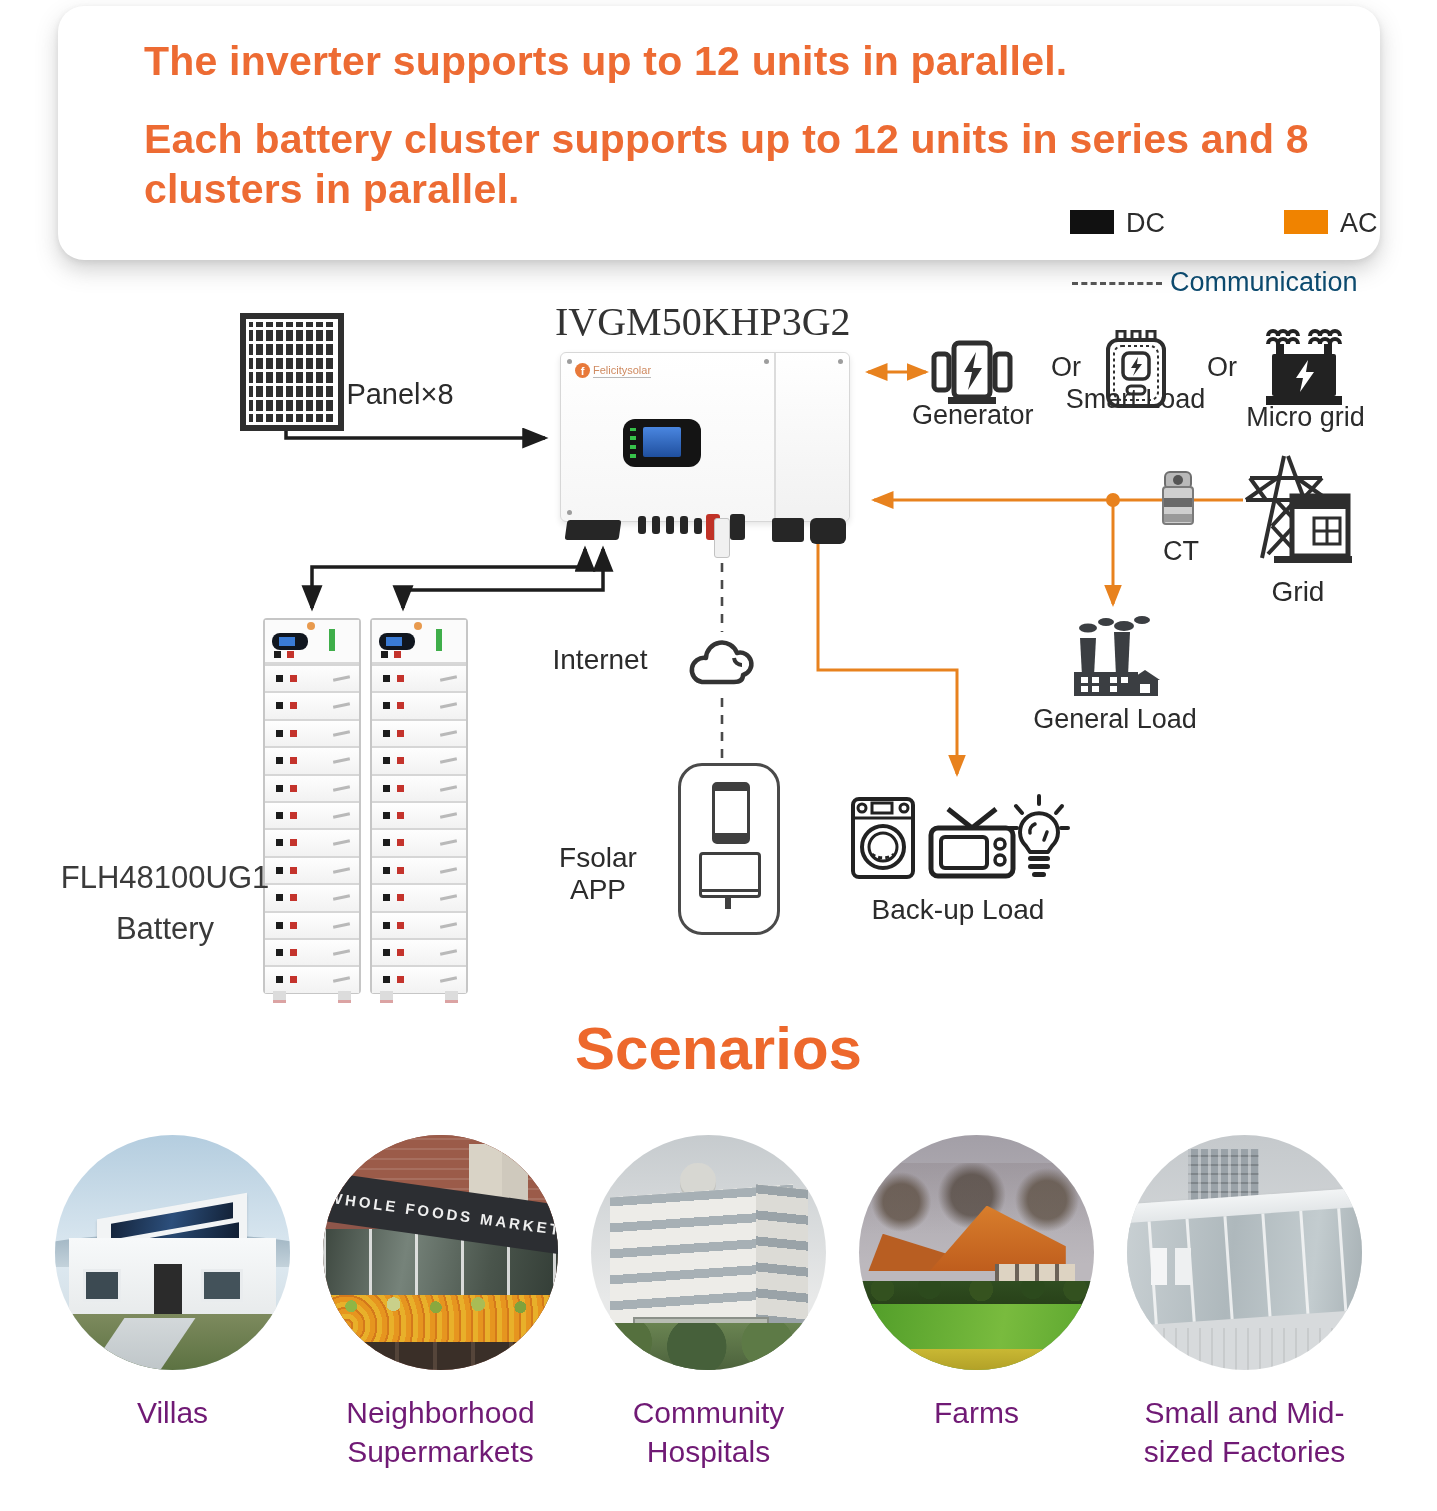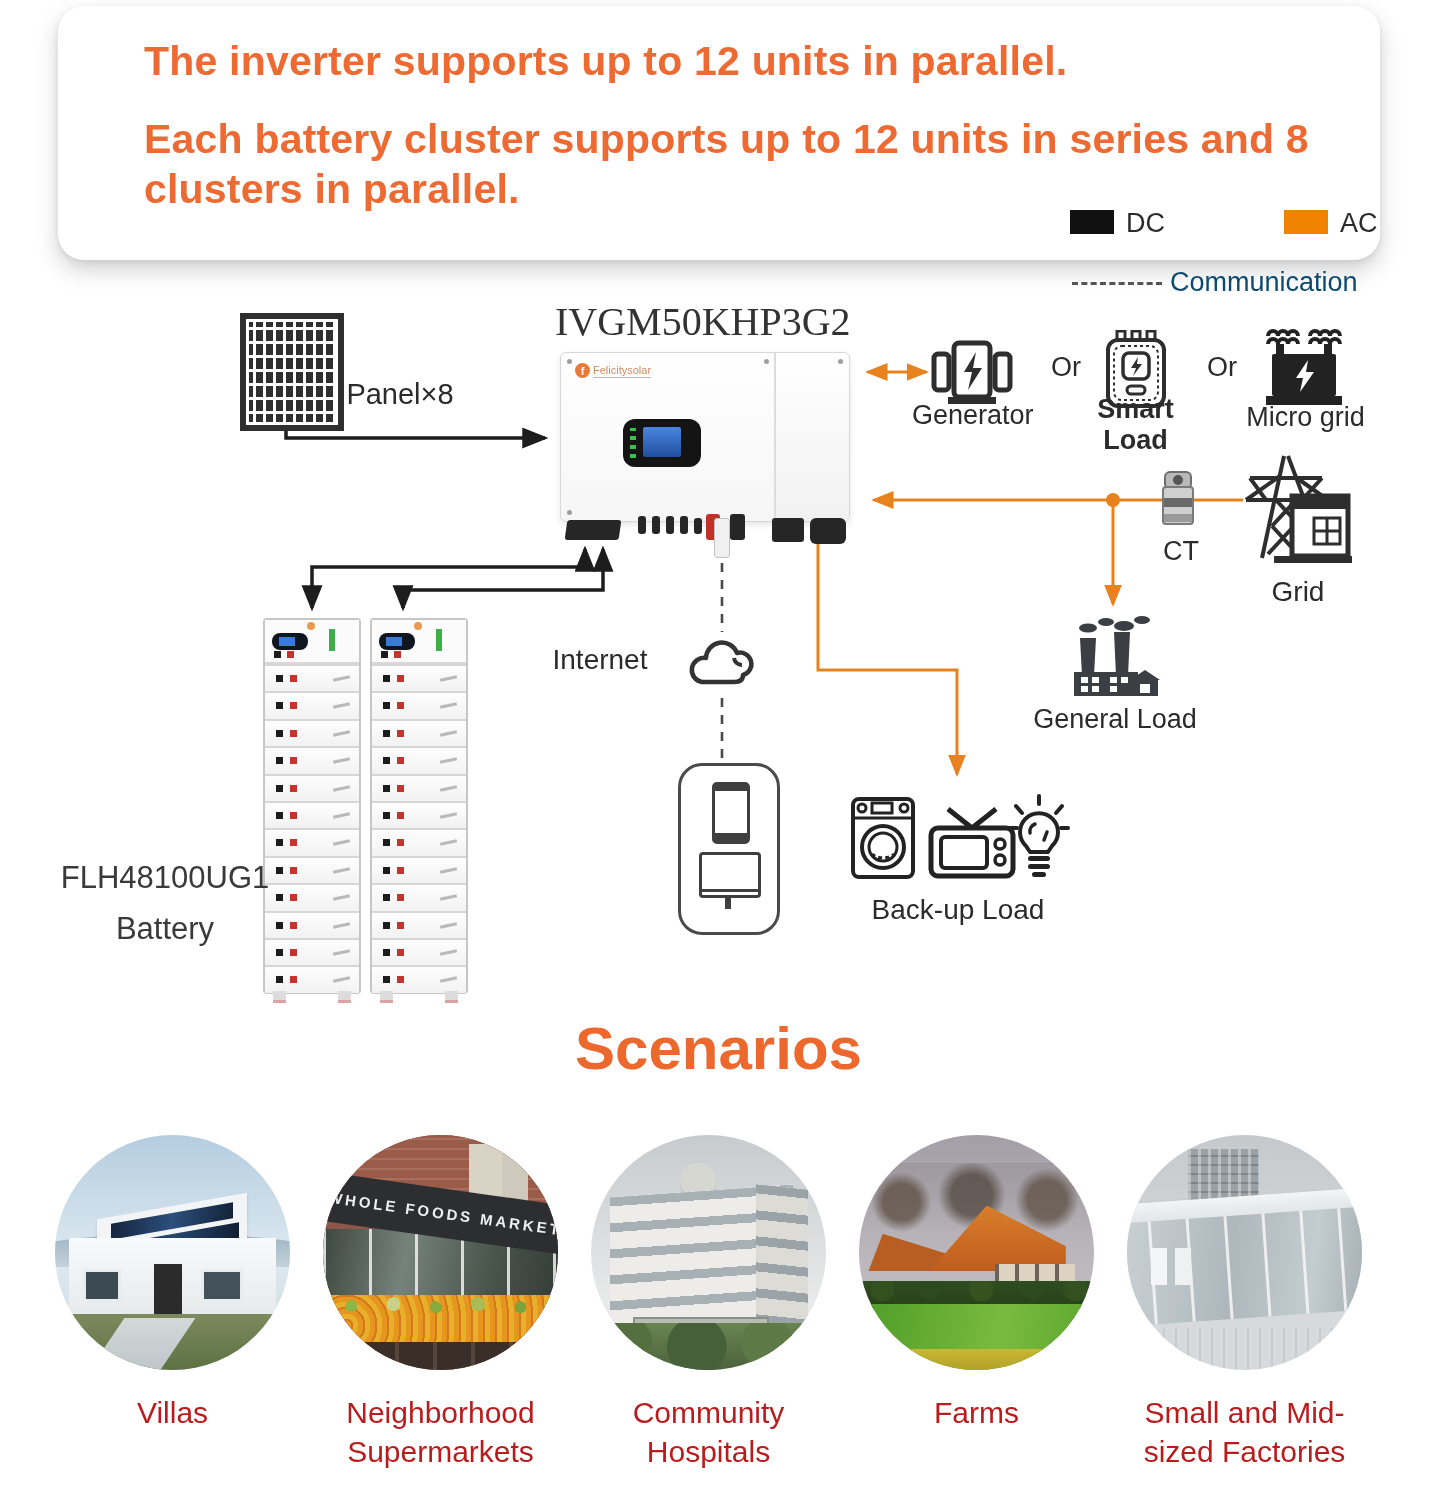--- a/index.html
+++ b/index.html
@@ -268,7 +268,7 @@
     <path d="M38 27 L31 38 h5 L33 46 L42 34 h-5 z" fill="#2e2e2e"></path>
     <rect x="27" y="56" width="18" height="8" rx="4" fill="none" stroke="#2e2e2e" stroke-width="3"></rect>
   </svg>
-  <div class="nlabel" style="left:1063px;top:394px;width:145px;font-weight:bold;">Smart Load</div>
+  <div class="nlabel" style="left:1063px;top:384px;width:145px;">Smart Load</div>
 
   <div class="nlabel" style="left:1192px;top:352px;width:60px;">Or</div>
 

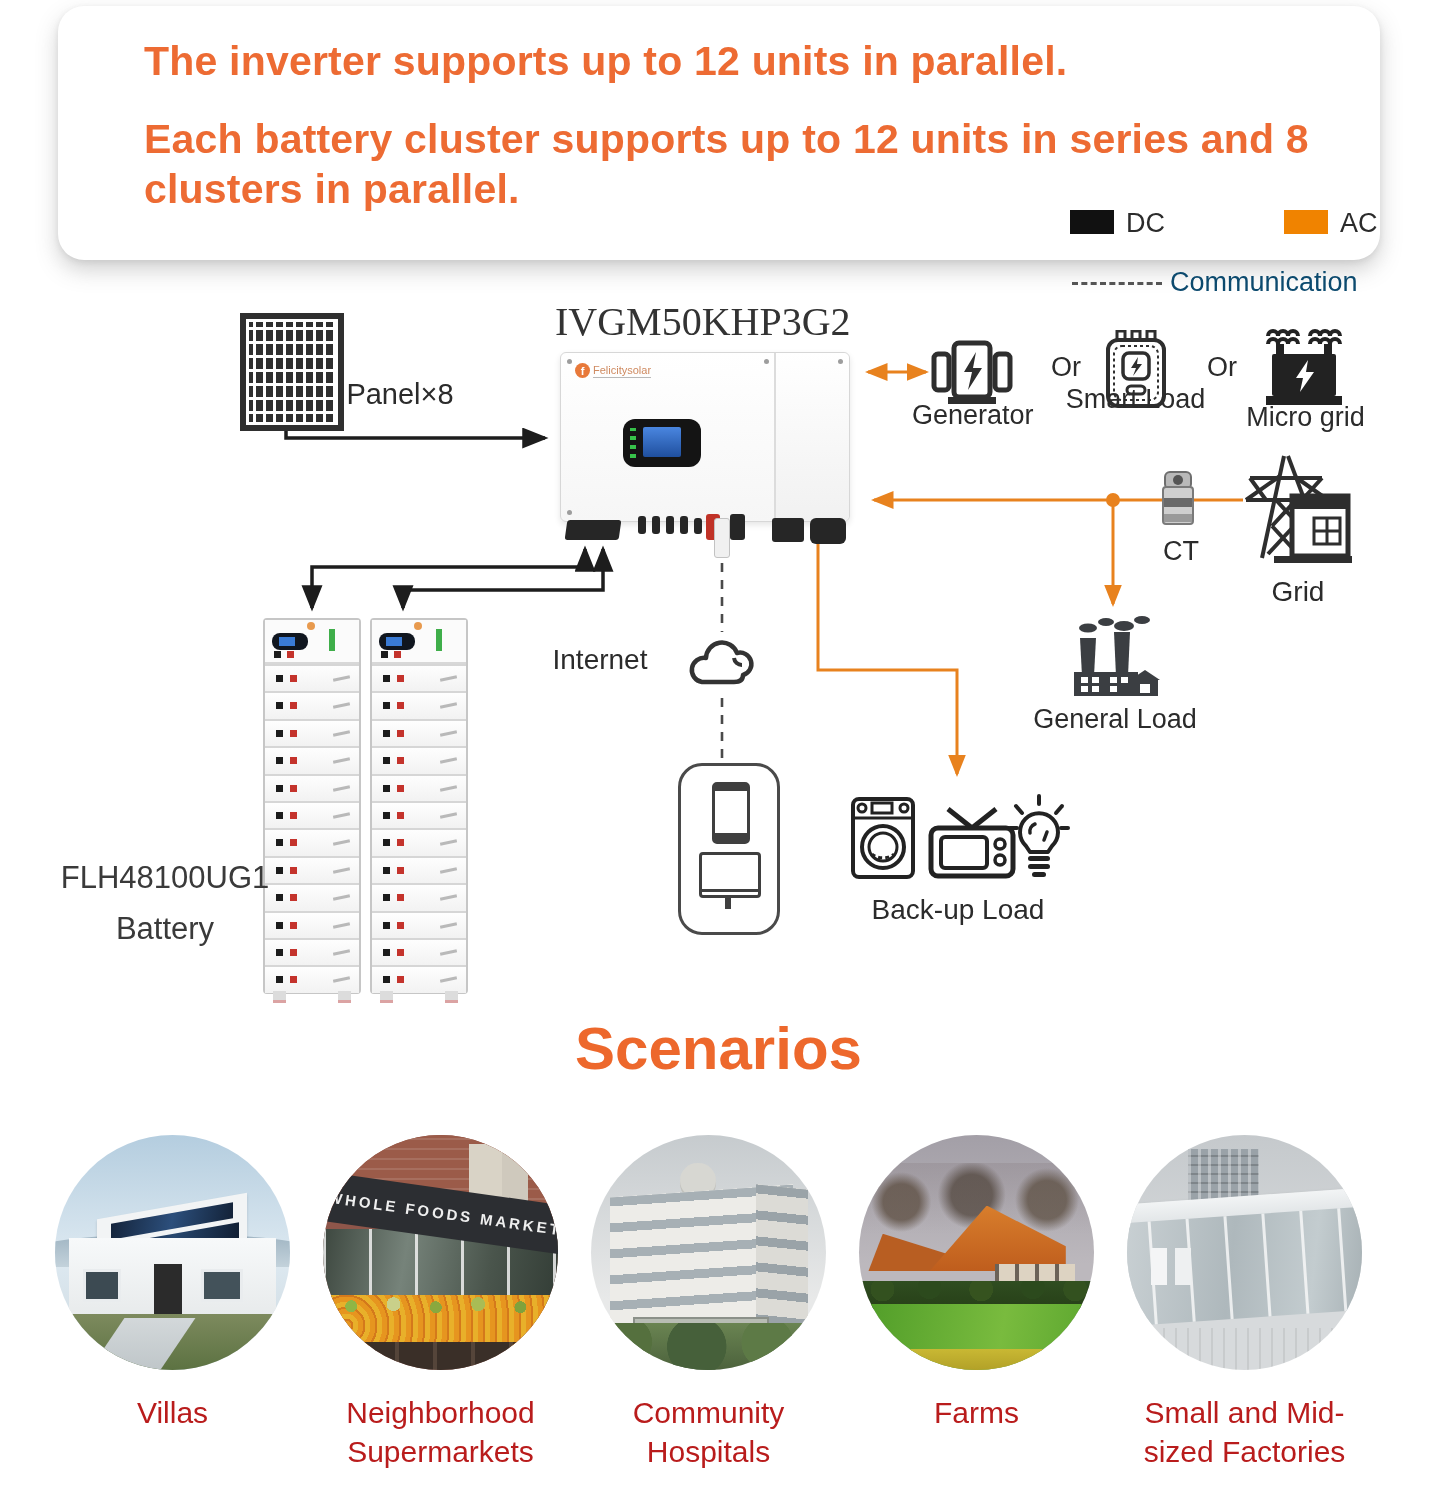--- a/index.html
+++ b/index.html
@@ -342,6 +342,7 @@
     <path d="M52 26 a 8 8 0 0 0 8 7" fill="none" stroke="#333" stroke-width="4"></path>
   </svg>
 
+  <div class="nlabel" style="left:528px;top:842px;width:140px;font-size:28px;">Fsolar APP</div>
   <div class="app-box">
     <div class="phone"></div>
     <div class="monitor"></div>

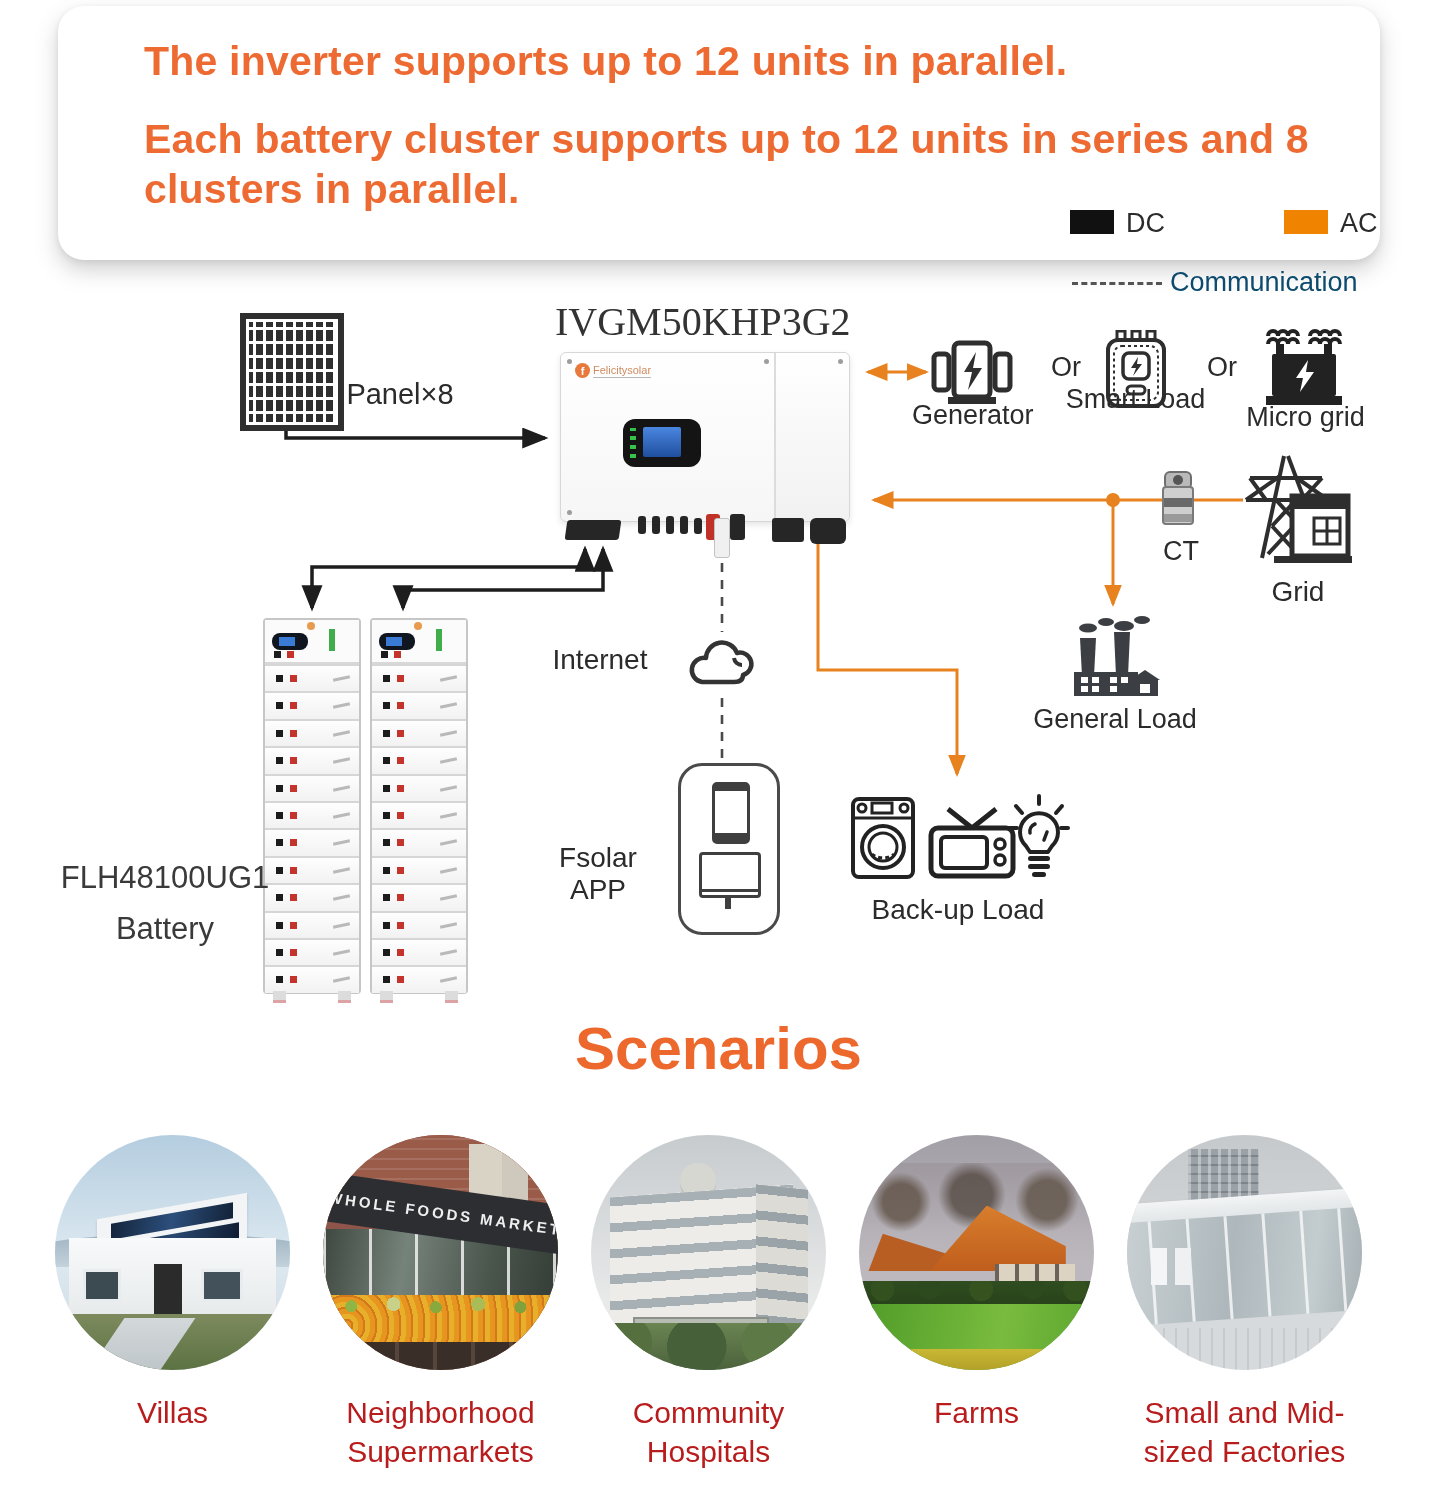--- a/index.html
+++ b/index.html
@@ -80,7 +80,7 @@
   .scen-title{position:absolute;left:0;top:1014px;width:100%;text-align:center;font-size:60px;font-weight:700;color:#ED682C;z-index:3;}
   .circle{position:absolute;top:1135px;width:235px;height:235px;border-radius:50%;overflow:hidden;z-index:2;background:#dfe3e6;}
   .circle>div{position:absolute;}
-  .scen-label{position:absolute;top:1393px;width:235px;text-align:center;font-size:30px;color:#b91c1c;line-height:1.3;white-space:pre-line;z-index:3;}
+  .scen-label{position:absolute;top:1393px;width:235px;text-align:center;font-size:30px;color:#701a75;line-height:1.3;white-space:pre-line;z-index:3;}
 
   
   .art-villa{background:linear-gradient(#b4cddf 0%,#dde9f1 52%,#cdd8de 100%);}

